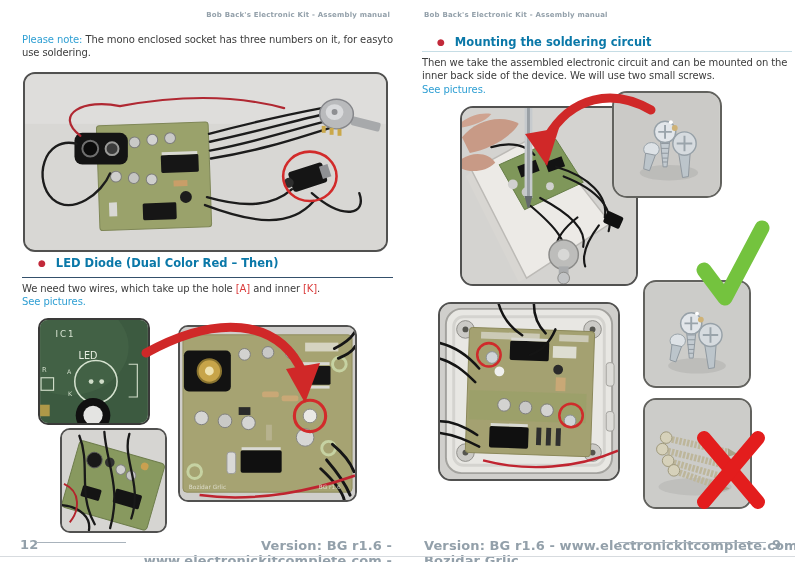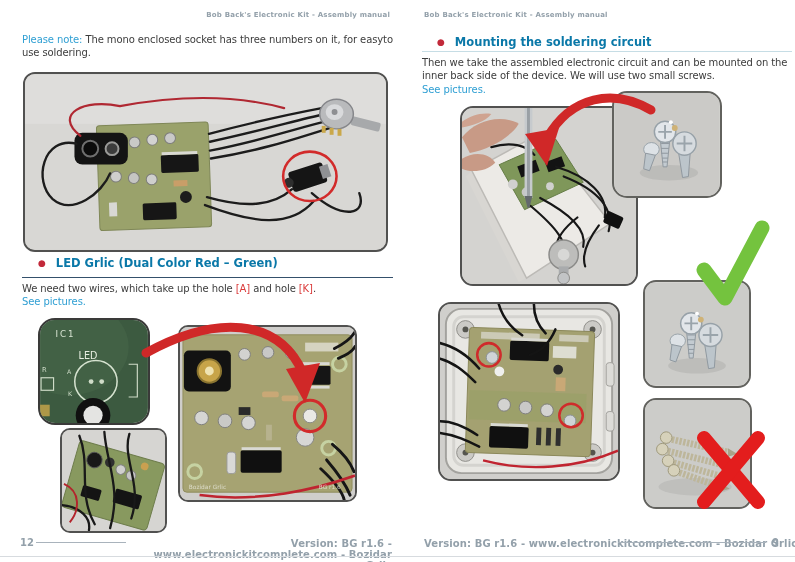--- a/index.html
+++ b/index.html
@@ -83,7 +83,7 @@
 
   <div class="abs section-heading" style="left:38px;top:256px">
     <span class="bullet">●</span>
-    <span>LED Grlic (Dual Color Red – Green)</span>
+    <span>LED Diode (Dual Color Red – Then)</span>
   </div>
   <div class="abs" style="left:22px;top:277px;width:371px;height:1px;background:#34506b"></div>
 

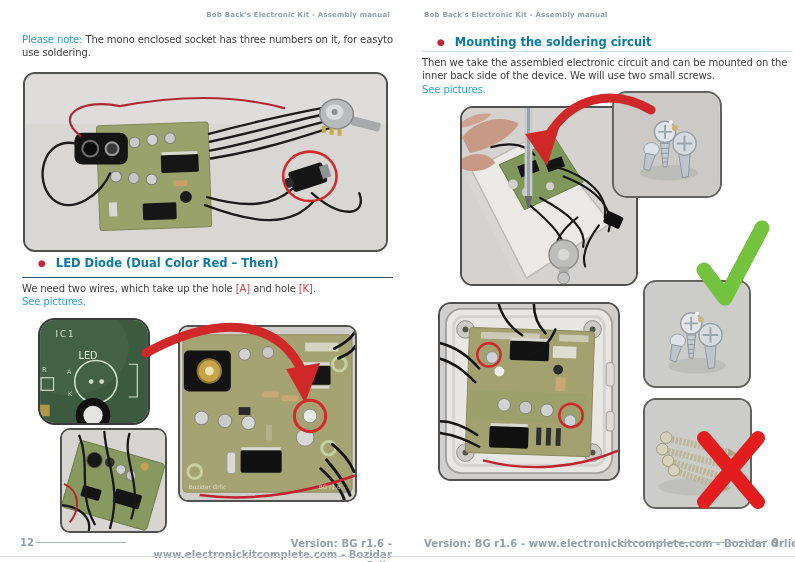--- a/index.html
+++ b/index.html
@@ -87,7 +87,7 @@
   </div>
   <div class="abs" style="left:22px;top:277px;width:371px;height:1px;background:#34506b"></div>
 
-  <div class="abs body-text" style="left:22px;top:282px;width:376px"><span>We need two wires, which take up the hole </span><span class="hole-red">[A]</span><span> and hole </span><span class="hole-red">[K]</span><span>.</span></div>
+  <div class="abs body-text" style="left:22px;top:282px;width:376px"><span>We need two wires, which take up the hole </span><span class="hole-red">[A]</span><span> and inner </span><span class="hole-red">[K]</span><span>.</span></div>
   <div class="abs body-text link-blue" style="left:22px;top:295px">See pictures.</div>
 
   <div class="abs" style="left:20px;top:313px;width:376px;height:226px">

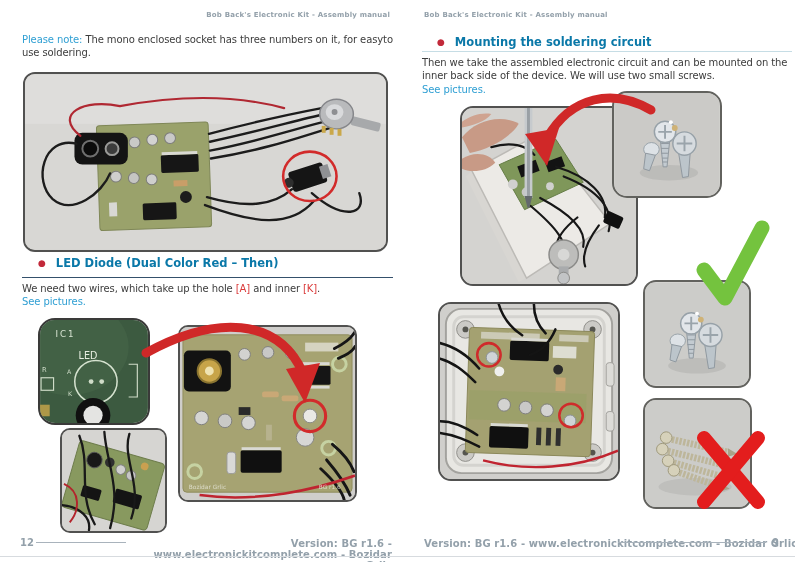--- a/index.html
+++ b/index.html
@@ -140,7 +140,7 @@
       </svg>
     </figure>
 
-    <figure class="photo" style="left:18px;top:5px;width:112px;height:107px;border-radius:17px;border-color:#3a3a39">
+    <figure class="photo" style="left:18px;top:5px;width:112px;height:107px;border-radius:10px;border-color:#3a3a39">
       <svg viewBox="0 0 112 107">
         <rect width="112" height="107" fill="#3c5a40"></rect>
         <ellipse cx="30" cy="28" rx="62" ry="50" fill="#47684a" opacity="0.5"></ellipse>

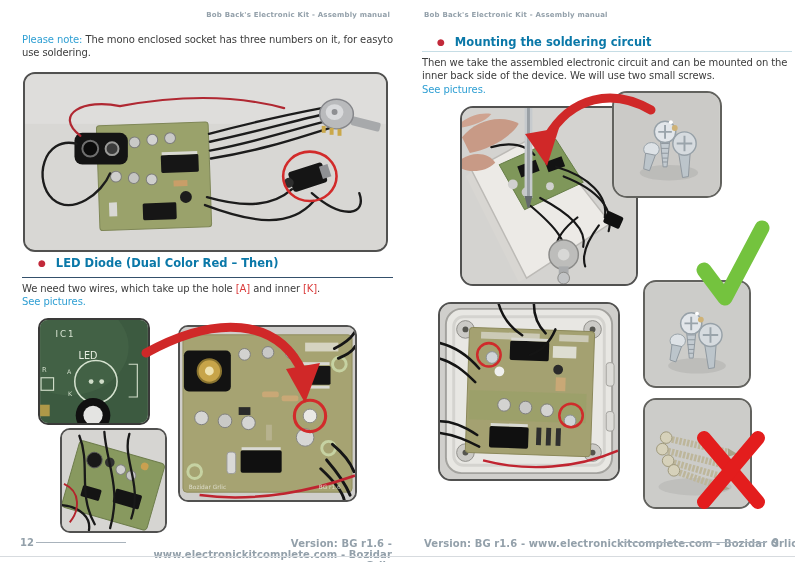--- a/index.html
+++ b/index.html
@@ -15,7 +15,7 @@
   .section-heading .bullet{color:#c2293a;font-size:9px;margin-right:10px;line-height:1;}
   .photo{position:absolute;border:2px solid #515150;background:#d6d5d2;overflow:hidden;box-sizing:border-box;}
   .photo svg{display:block;width:100%;height:100%;}
-  .footer-text{font-size:10px;font-weight:bold;color:#93a0aa;letter-spacing:.1px;}
+  .footer-text{font-size:13px;font-weight:bold;color:#93a0aa;letter-spacing:.1px;}
   .footer-line{position:absolute;height:1px;background:#a9b3bc;}
   .overlay{position:absolute;pointer-events:none;}
 </style>

